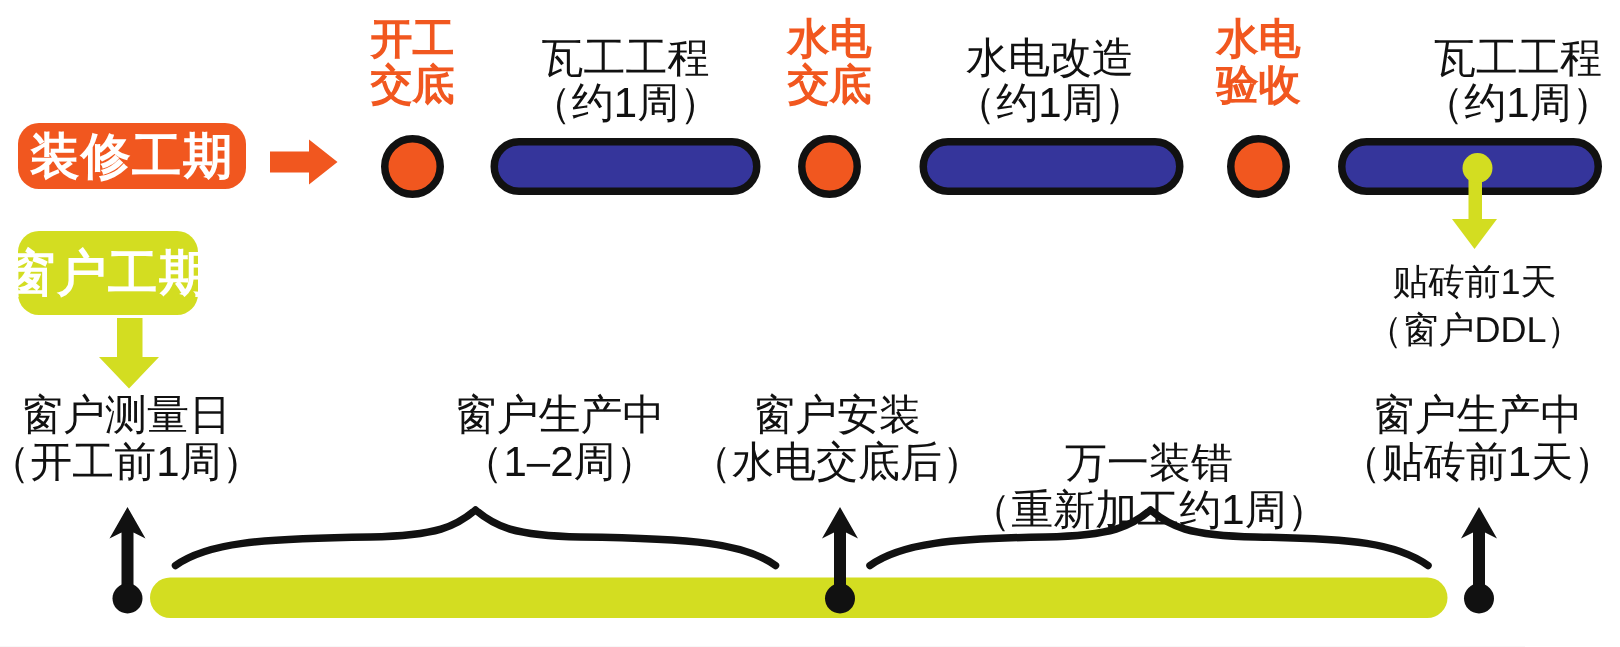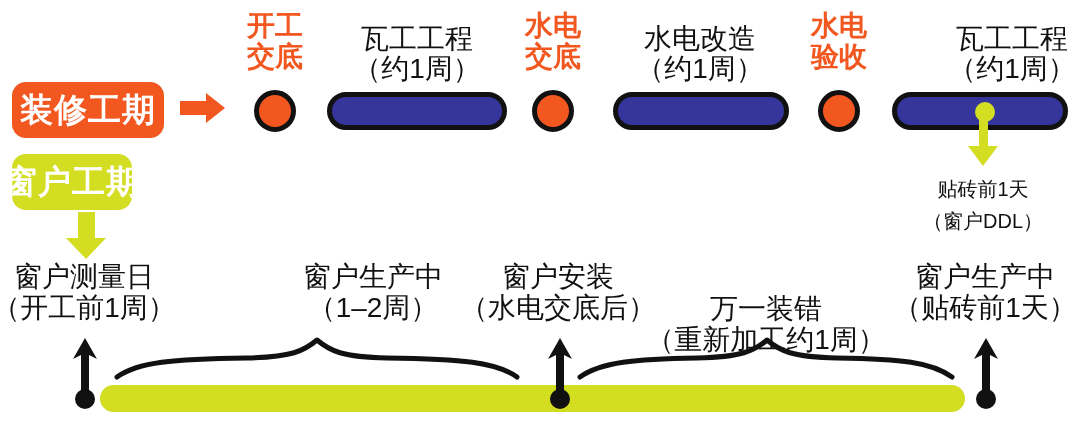--- a/index.html
+++ b/index.html
@@ -23,7 +23,7 @@
     border-radius:14px;color:#fff;font-weight:bold;font-size:33px;
     letter-spacing:1px;white-space:nowrap;
   }
-  .badge.renovation{left:12px;top:82px;width:152px;height:56px;background:var(--orange);}
+  .badge.renovation{left:12px;top:82px;width:152px;height:44px;background:var(--orange);}
   .badge.window{left:12px;top:154px;width:120px;height:56px;background:var(--chartreuse);}
 
   

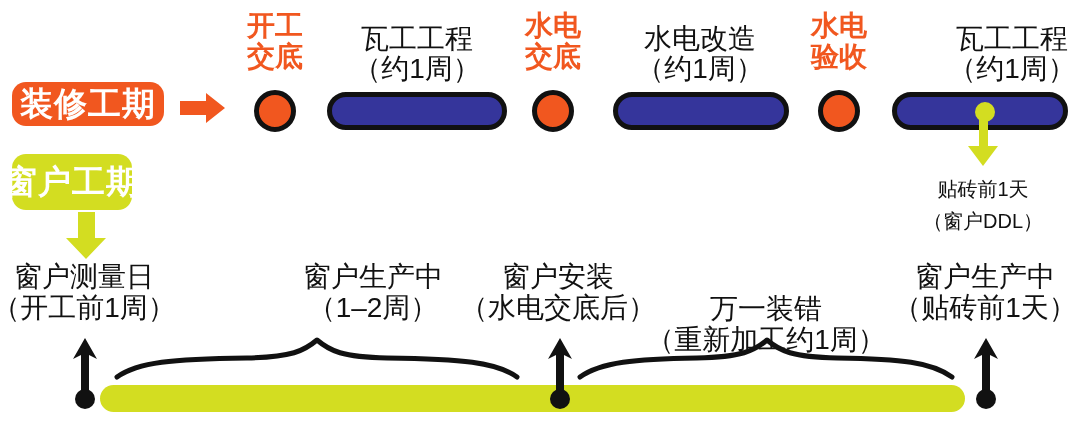--- a/index.html
+++ b/index.html
@@ -44,7 +44,7 @@
   .clabel{transform:translateX(-50%);text-align:center;white-space:nowrap;}
   .ms-label{color:var(--orange);font-weight:bold;font-size:28px;line-height:31px;top:10px;}
   .ph-label{color:var(--ink);font-weight:500;font-size:28px;line-height:30px;top:24px;}
-  .ddl-note{color:var(--ink);font-weight:500;font-size:20px;line-height:32px;top:173px;}
+  .ddl-note{color:var(--ink);font-weight:500;font-size:24px;line-height:32px;top:173px;}
   .event-label{color:var(--ink);font-weight:500;font-size:28px;line-height:31px;top:261px;}
 
   

